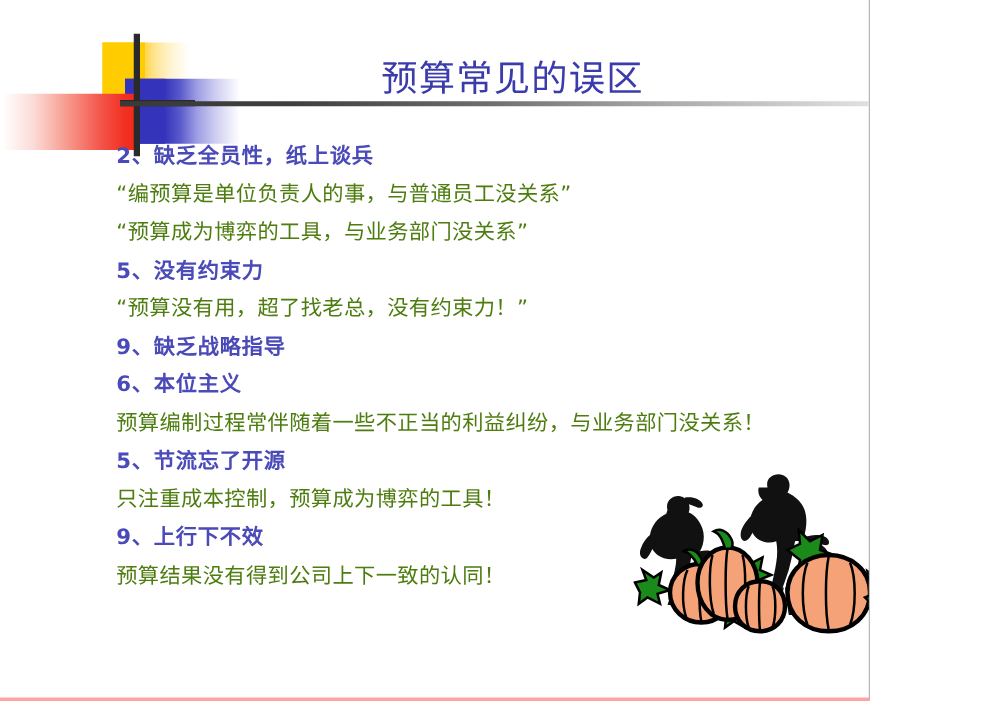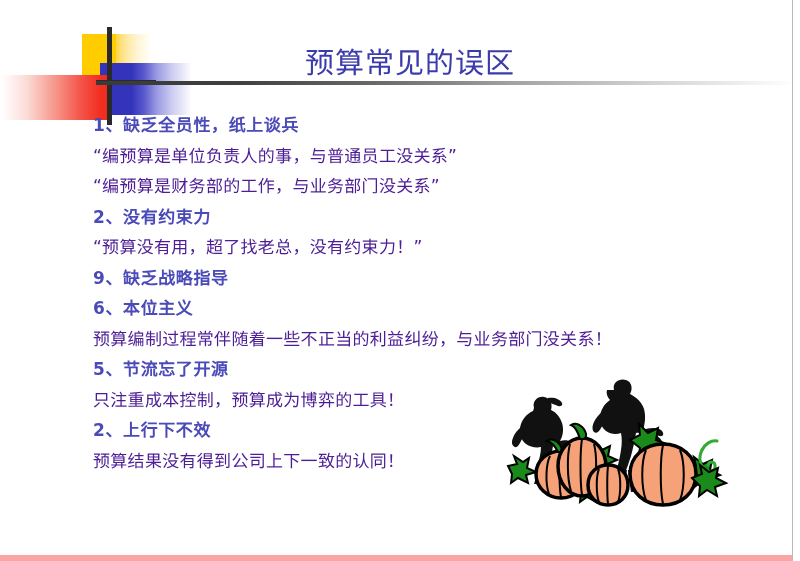--- a/index.html
+++ b/index.html
@@ -14,13 +14,13 @@
 
   .slide {
     position: relative;
-    width: 793px;
+    width: 696px;
     height: 561px;
     background: #ffffff;
     overflow: hidden;
     box-sizing: border-box;
     border-right: 1px solid #b8b8b8;
-    border-bottom: 6px solid #fca5a5;
+    border-bottom: 3px solid #fca5a5;
     text-decoration: underline;
   }
 

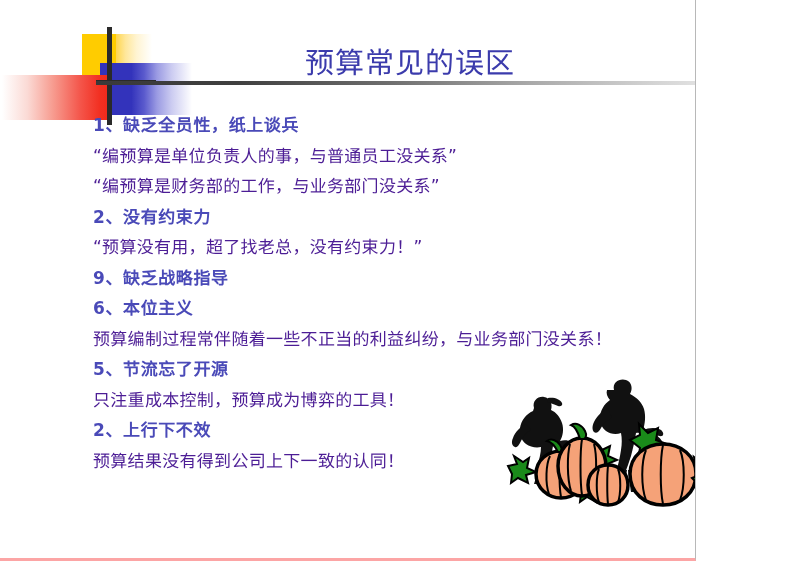--- a/index.html
+++ b/index.html
@@ -174,7 +174,7 @@
   <div class="title-rule"></div>
 
   <div class="body-text">
-    <div class="line heading">1、缺乏全员性，纸上谈兵</div>
+    <div class="line heading">2、缺乏全员性，纸上谈兵</div>
     <div class="line">“编预算是单位负责人的事，与普通员工没关系”</div>
     <div class="line">“编预算是财务部的工作，与业务部门没关系”</div>
     <div class="line heading">2、没有约束力</div>

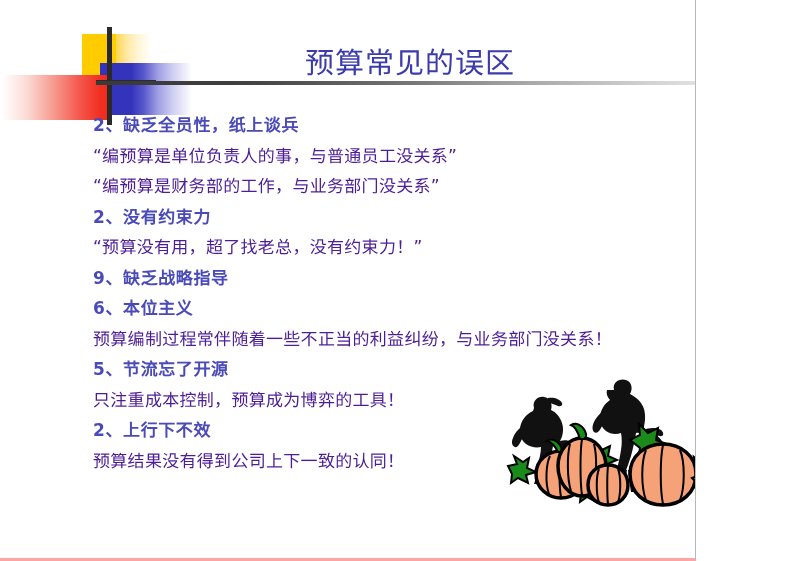--- a/index.html
+++ b/index.html
@@ -129,7 +129,7 @@
   }
   .line {
     white-space: nowrap;
-    color: #4c1d95;
+    color: #4d7c0f;
     font-size: 17px;
     line-height: 30.5px;
     letter-spacing: 0.3px;

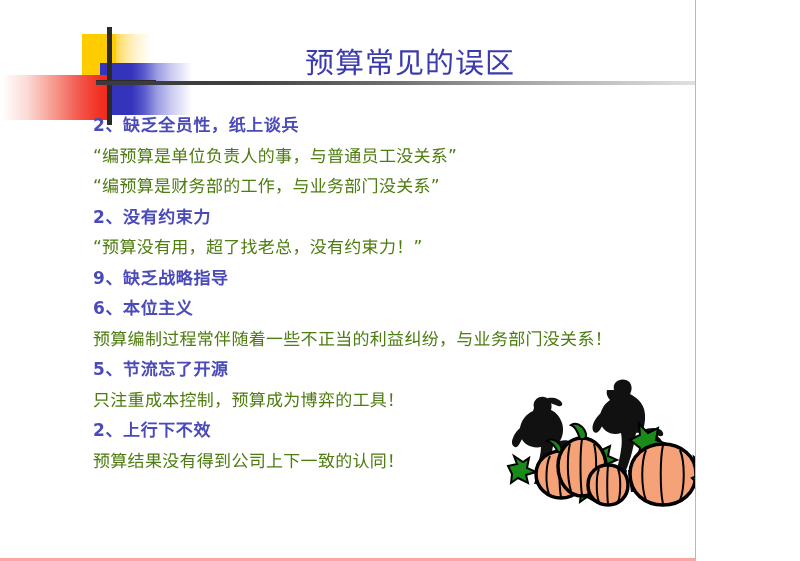--- a/index.html
+++ b/index.html
@@ -176,7 +176,7 @@
   <div class="body-text">
     <div class="line heading">2、缺乏全员性，纸上谈兵</div>
     <div class="line">“编预算是单位负责人的事，与普通员工没关系”</div>
-    <div class="line">“编预算是财务部的工作，与业务部门没关系”</div>
+    <div class="line">“预算成为博弈的工具，与业务部门没关系”</div>
     <div class="line heading">2、没有约束力</div>
     <div class="line">“预算没有用，超了找老总，没有约束力！”</div>
     <div class="line heading">9、缺乏战略指导</div>

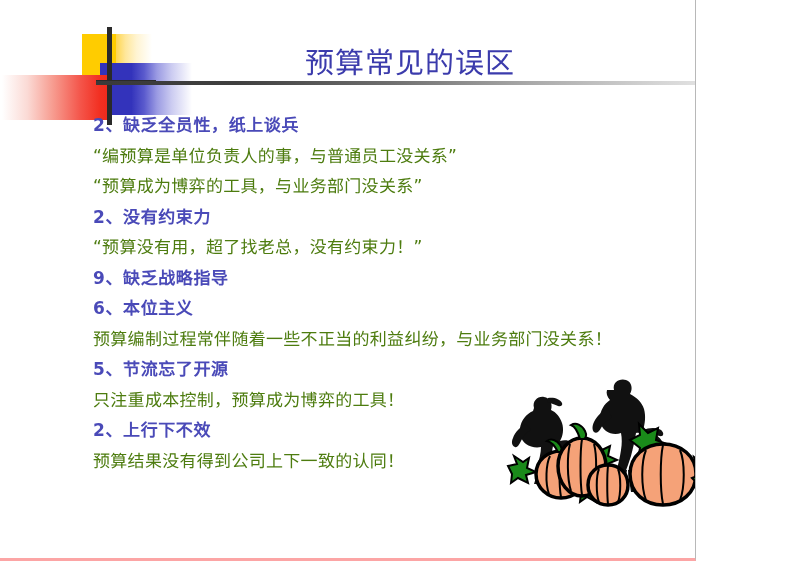--- a/index.html
+++ b/index.html
@@ -177,7 +177,7 @@
     <div class="line heading">2、缺乏全员性，纸上谈兵</div>
     <div class="line">“编预算是单位负责人的事，与普通员工没关系”</div>
     <div class="line">“预算成为博弈的工具，与业务部门没关系”</div>
-    <div class="line heading">2、没有约束力</div>
+    <div class="line heading">5、没有约束力</div>
     <div class="line">“预算没有用，超了找老总，没有约束力！”</div>
     <div class="line heading">9、缺乏战略指导</div>
     <div class="line heading">6、本位主义</div>

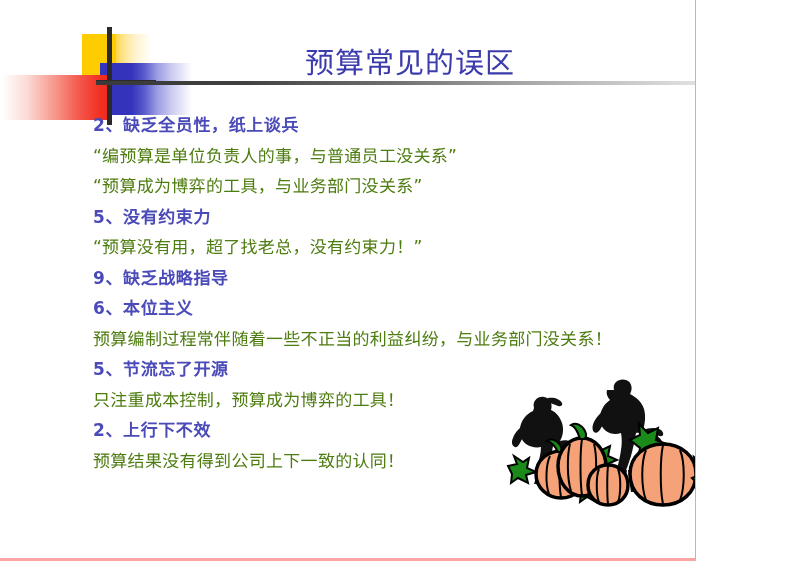--- a/index.html
+++ b/index.html
@@ -184,7 +184,7 @@
     <div class="line">预算编制过程常伴随着一些不正当的利益纠纷，与业务部门没关系！</div>
     <div class="line heading">5、节流忘了开源</div>
     <div class="line">只注重成本控制，预算成为博弈的工具！</div>
-    <div class="line heading">2、上行下不效</div>
+    <div class="line heading">9、上行下不效</div>
     <div class="line">预算结果没有得到公司上下一致的认同！</div>
   </div>
 

